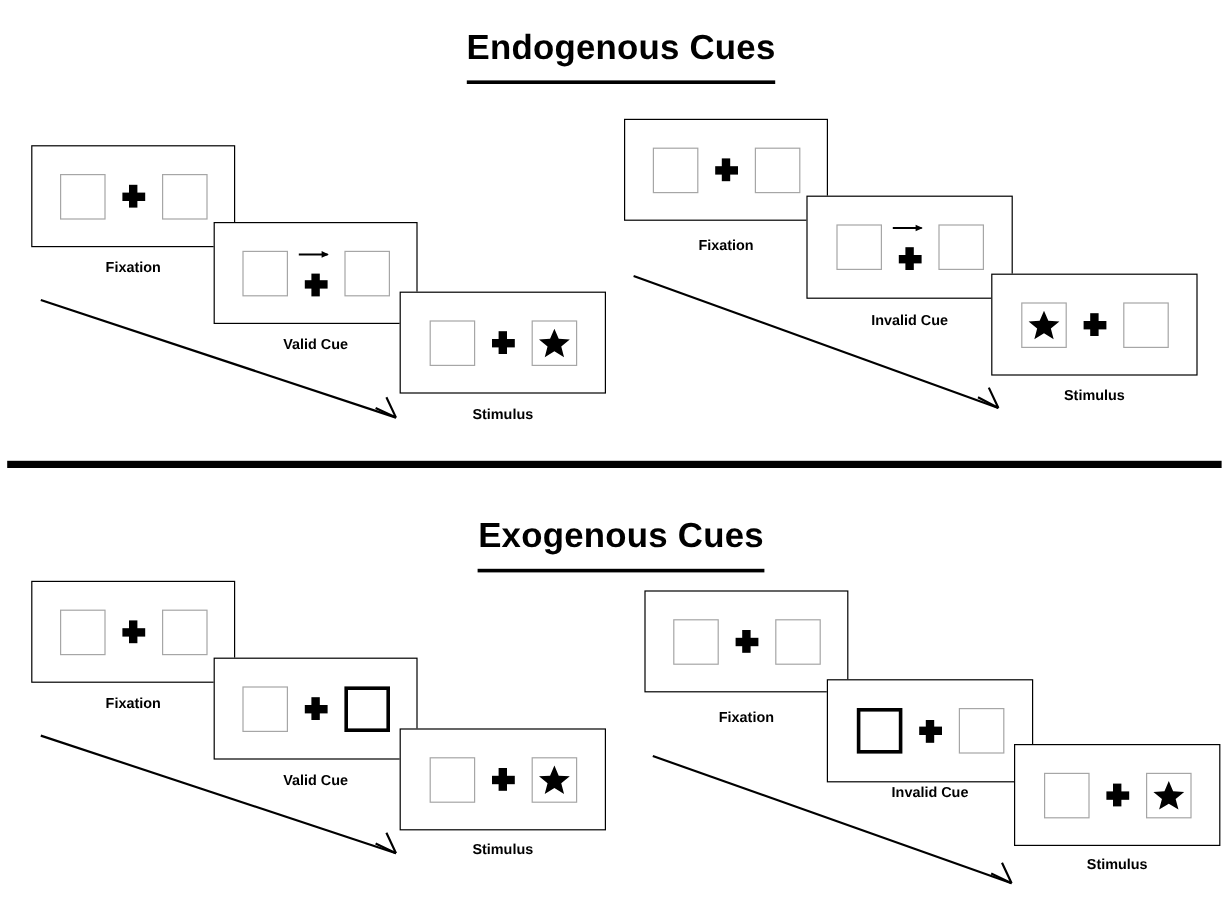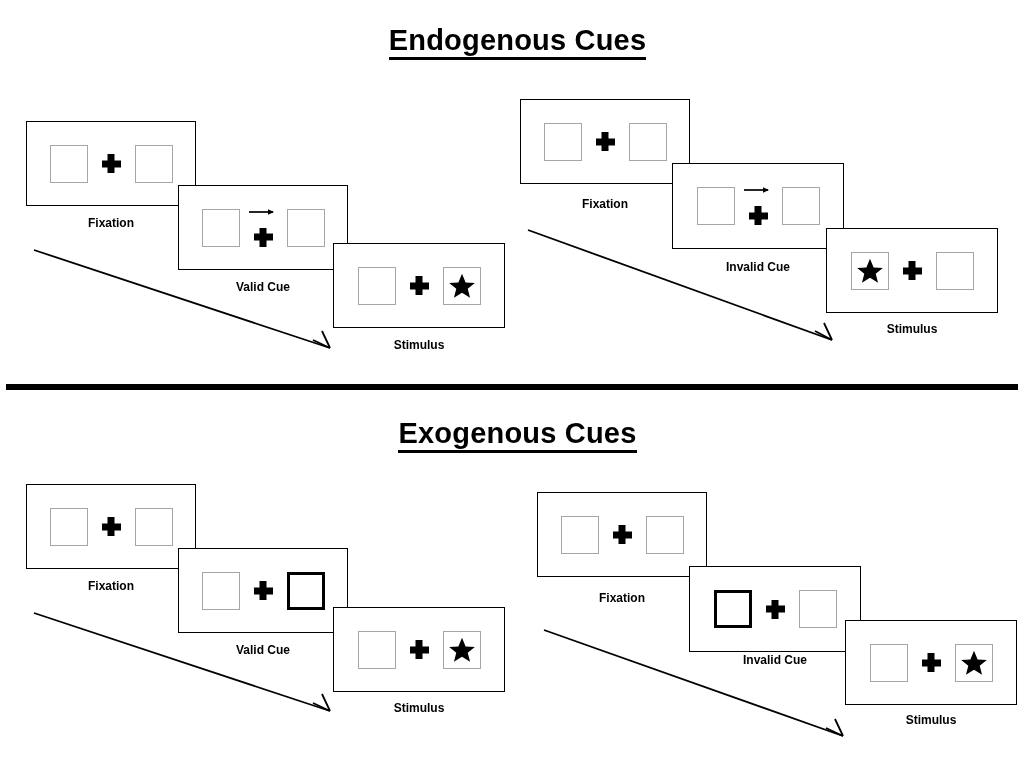--- a/index.html
+++ b/index.html
@@ -32,7 +32,7 @@
   }
   .section-title span {
     border-bottom: 3px solid #000;
-    padding-bottom: 1px;
+    padding-bottom: 11px;
     margin-left: 12px;
   }
 

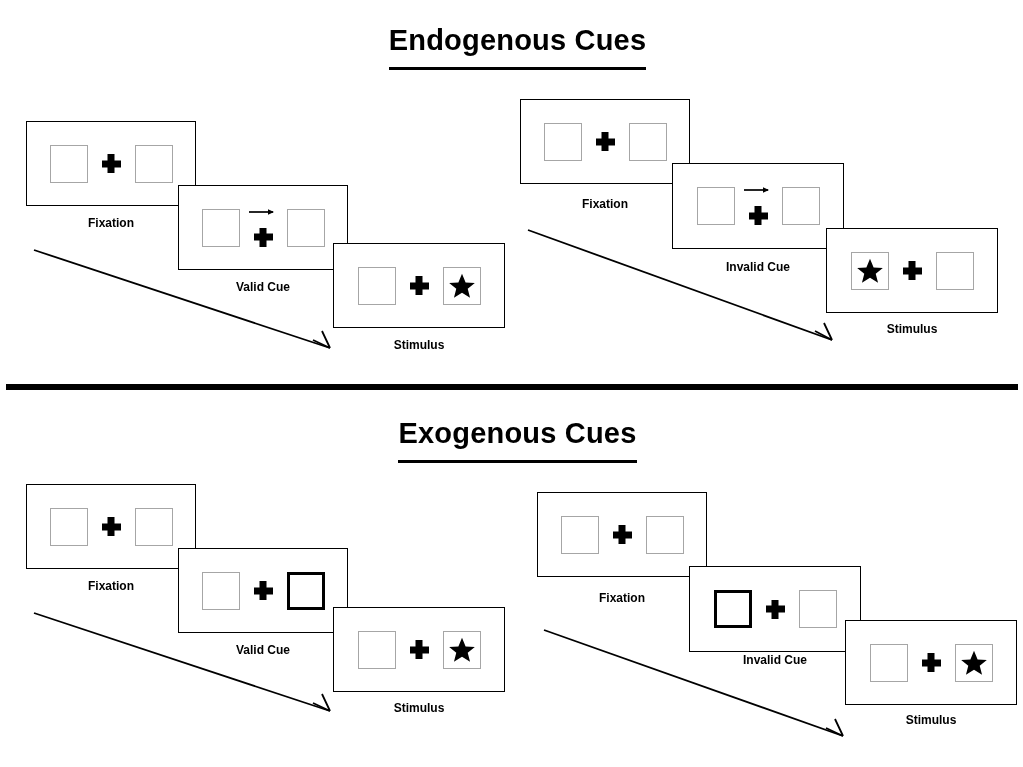--- a/index.html
+++ b/index.html
@@ -242,7 +242,7 @@
 
   <div class="divider" style="left:6px; top:384px; width:1012px; height:6px;"></div>
 
-  <div class="section-title" style="top:417px;">
+  <div class="section-title" style="top:431px;">
     <span>Exogenous Cues</span>
   </div>
 

